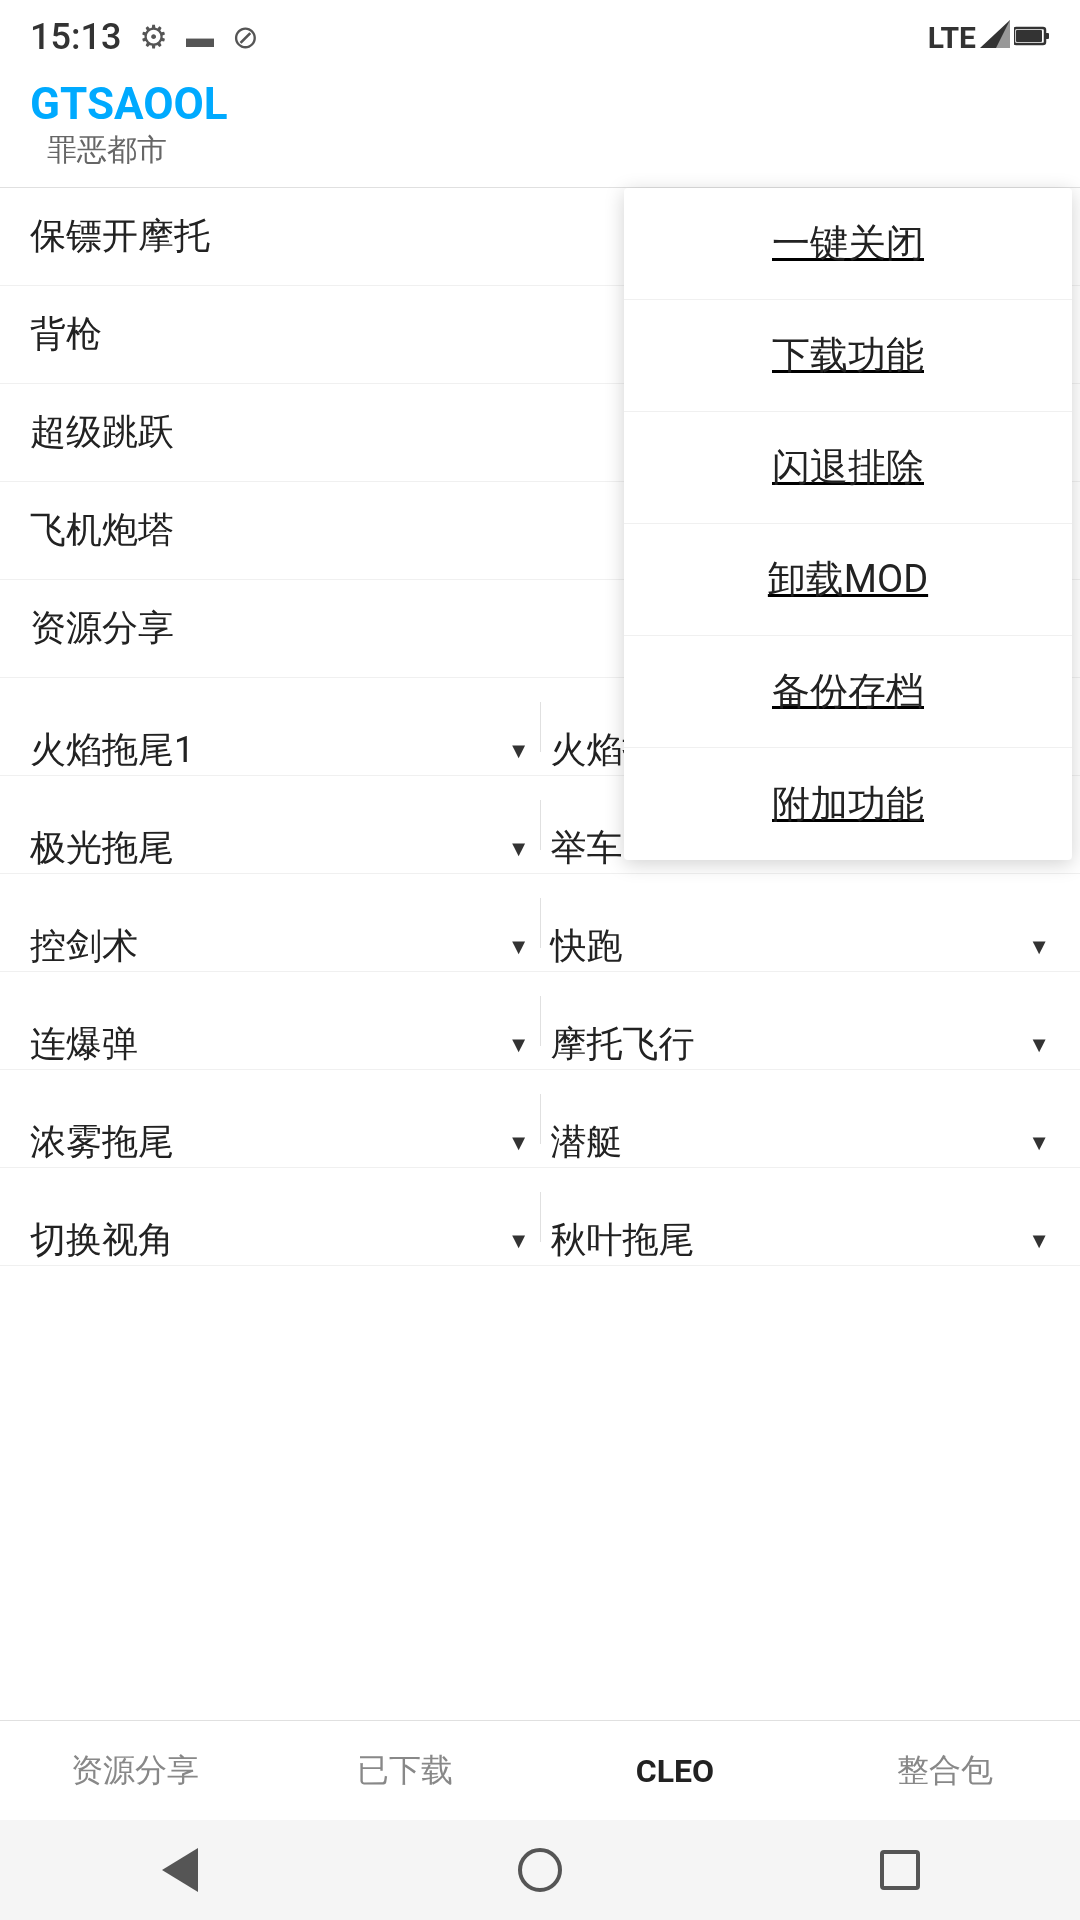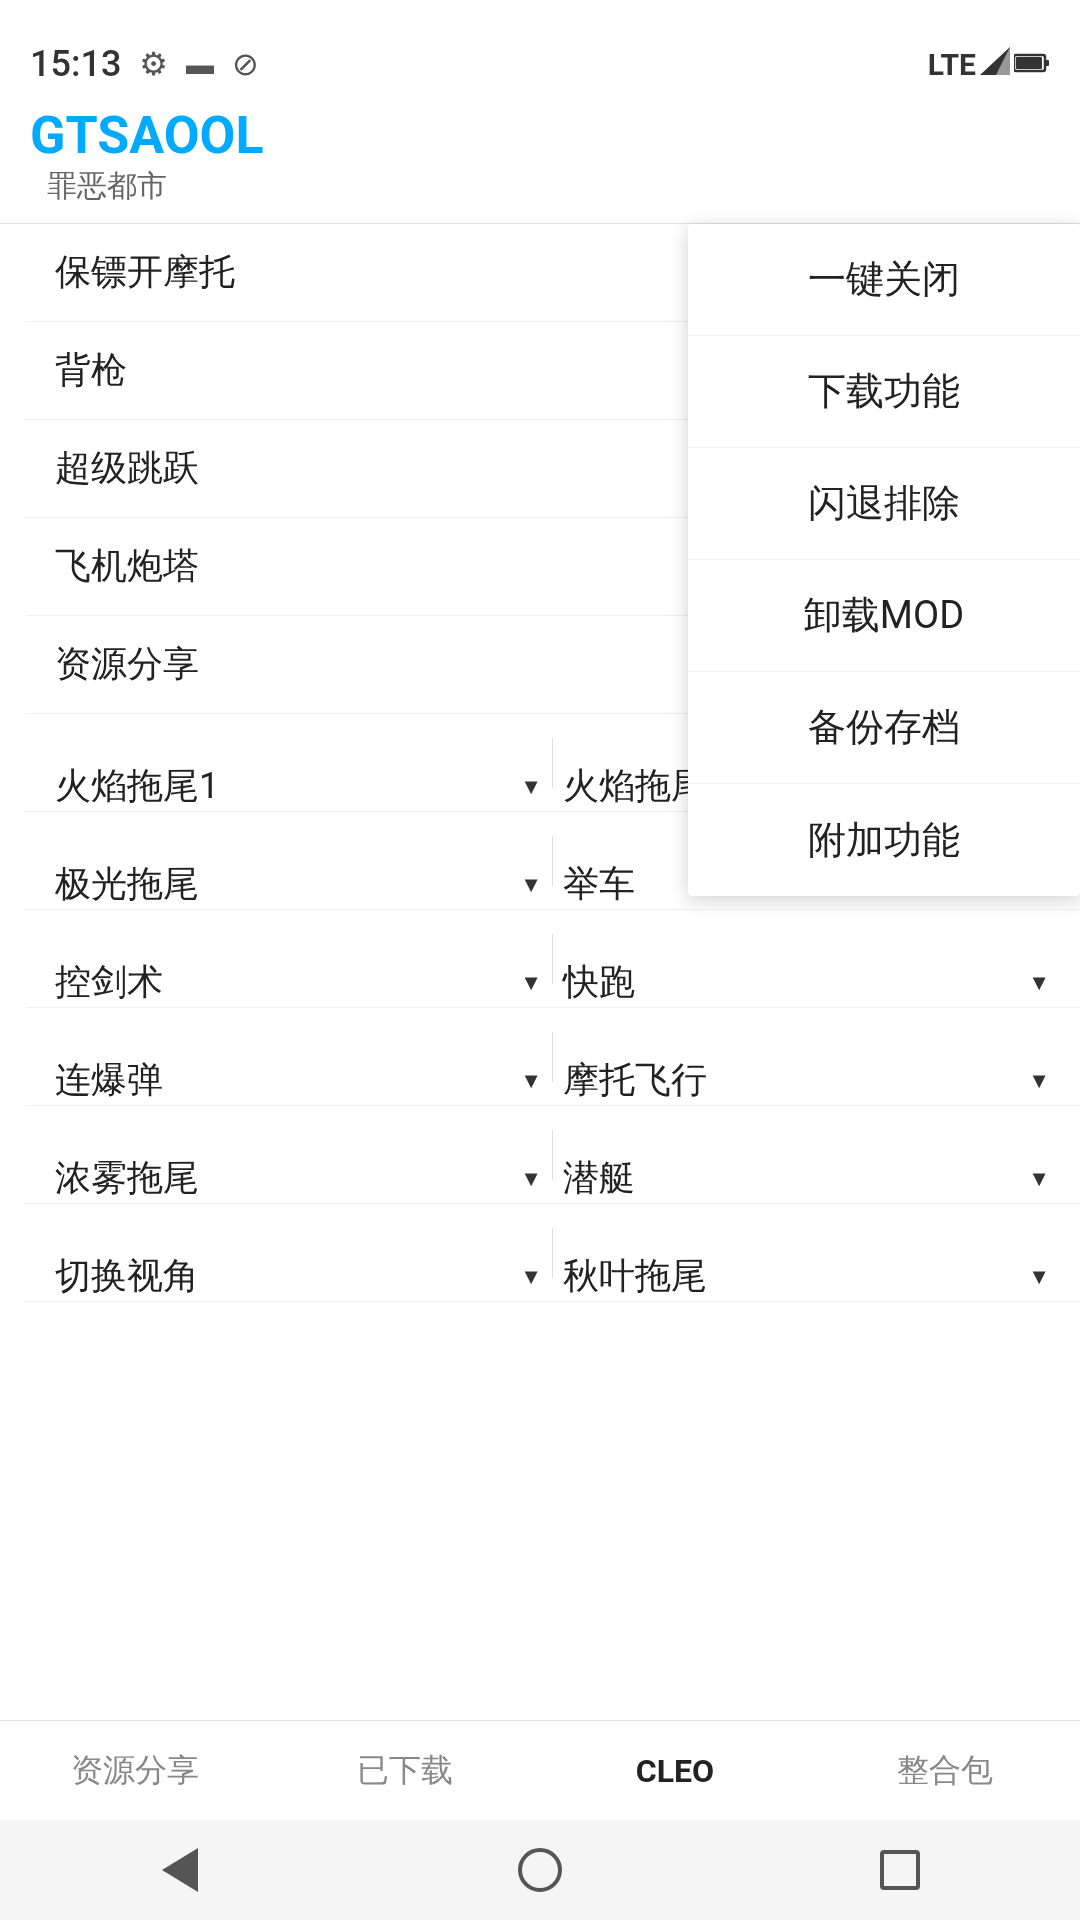--- a/index.html
+++ b/index.html
@@ -22,7 +22,6 @@
       padding: 12px 30px 8px 30px;
       background: #fff;
       height: 70px;
-      margin-top: 27px;
     }
 
     .status-left {

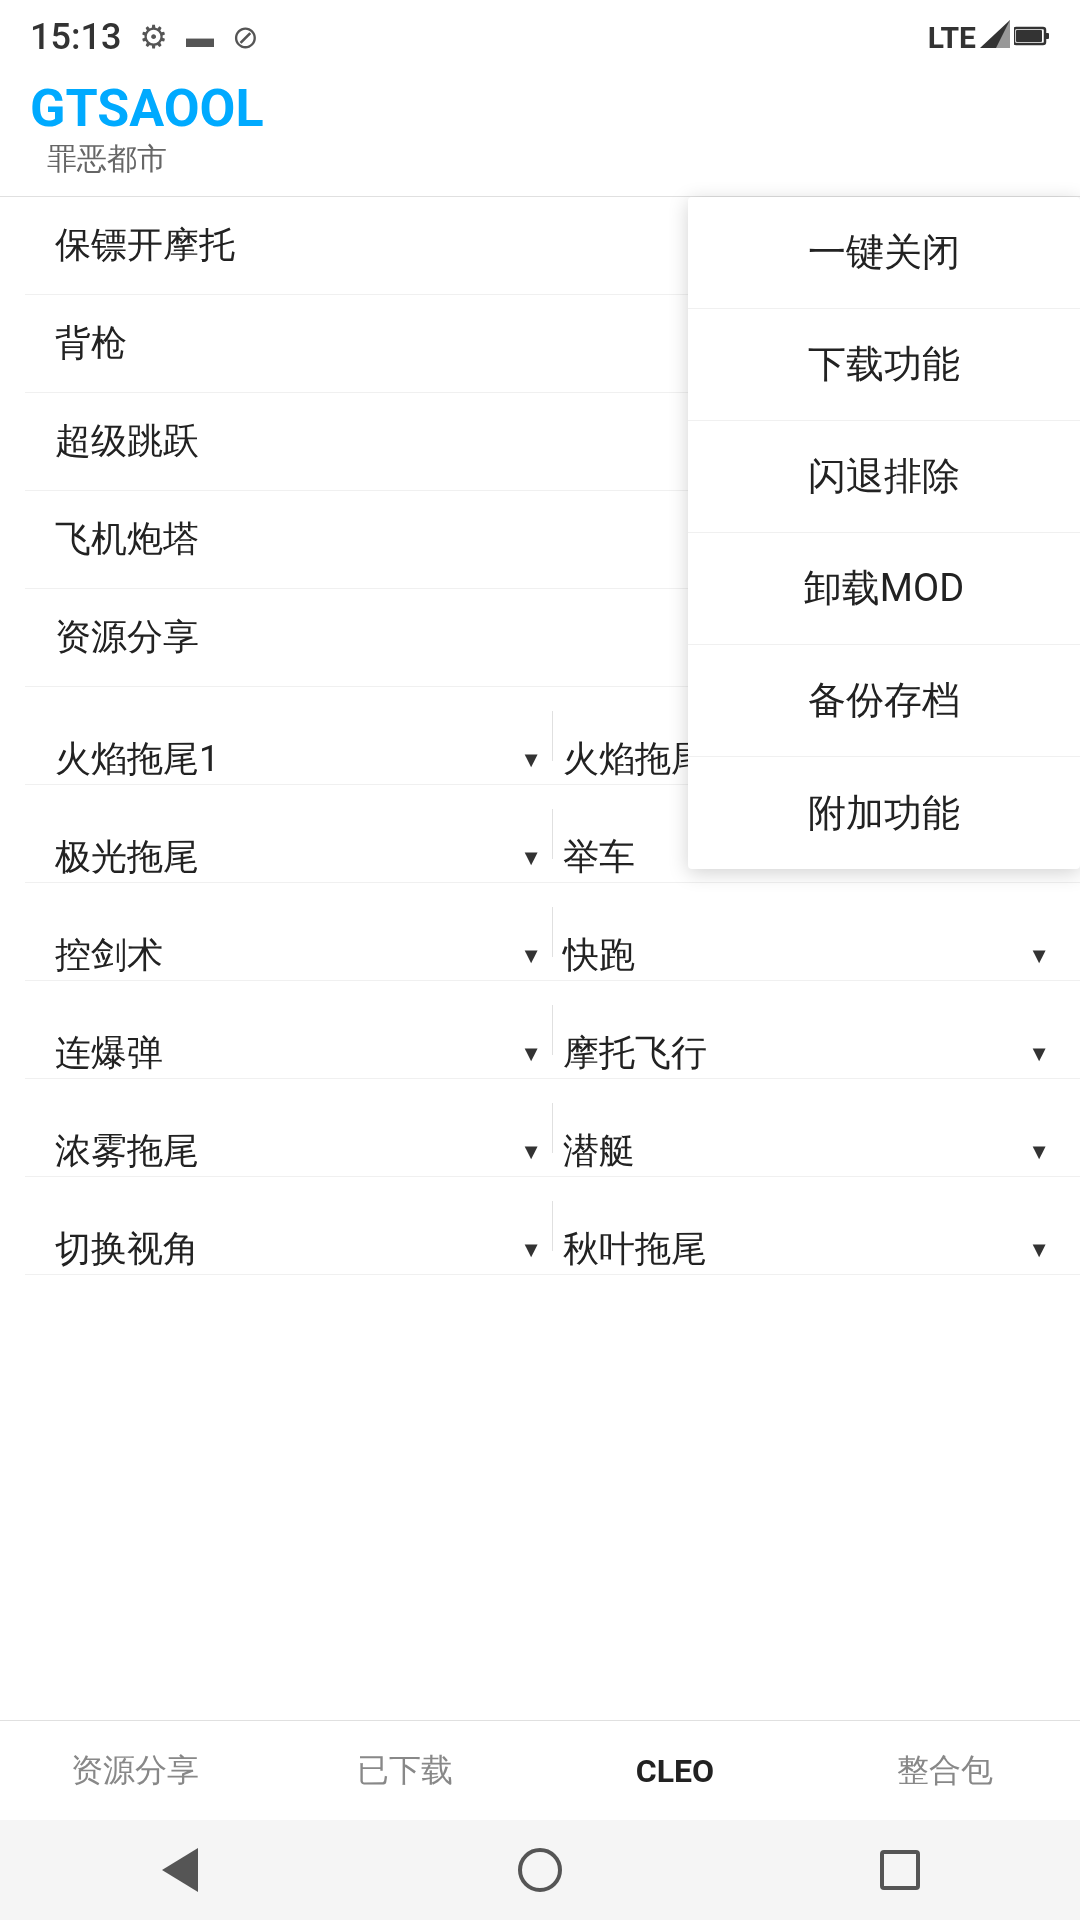--- a/index.html
+++ b/index.html
@@ -71,7 +71,7 @@
     }
 
     .app-title {
-      font-size: 52px;
+      font-size: 44px;
       font-weight: 700;
       color: #00aaff;
       line-height: 1.1;

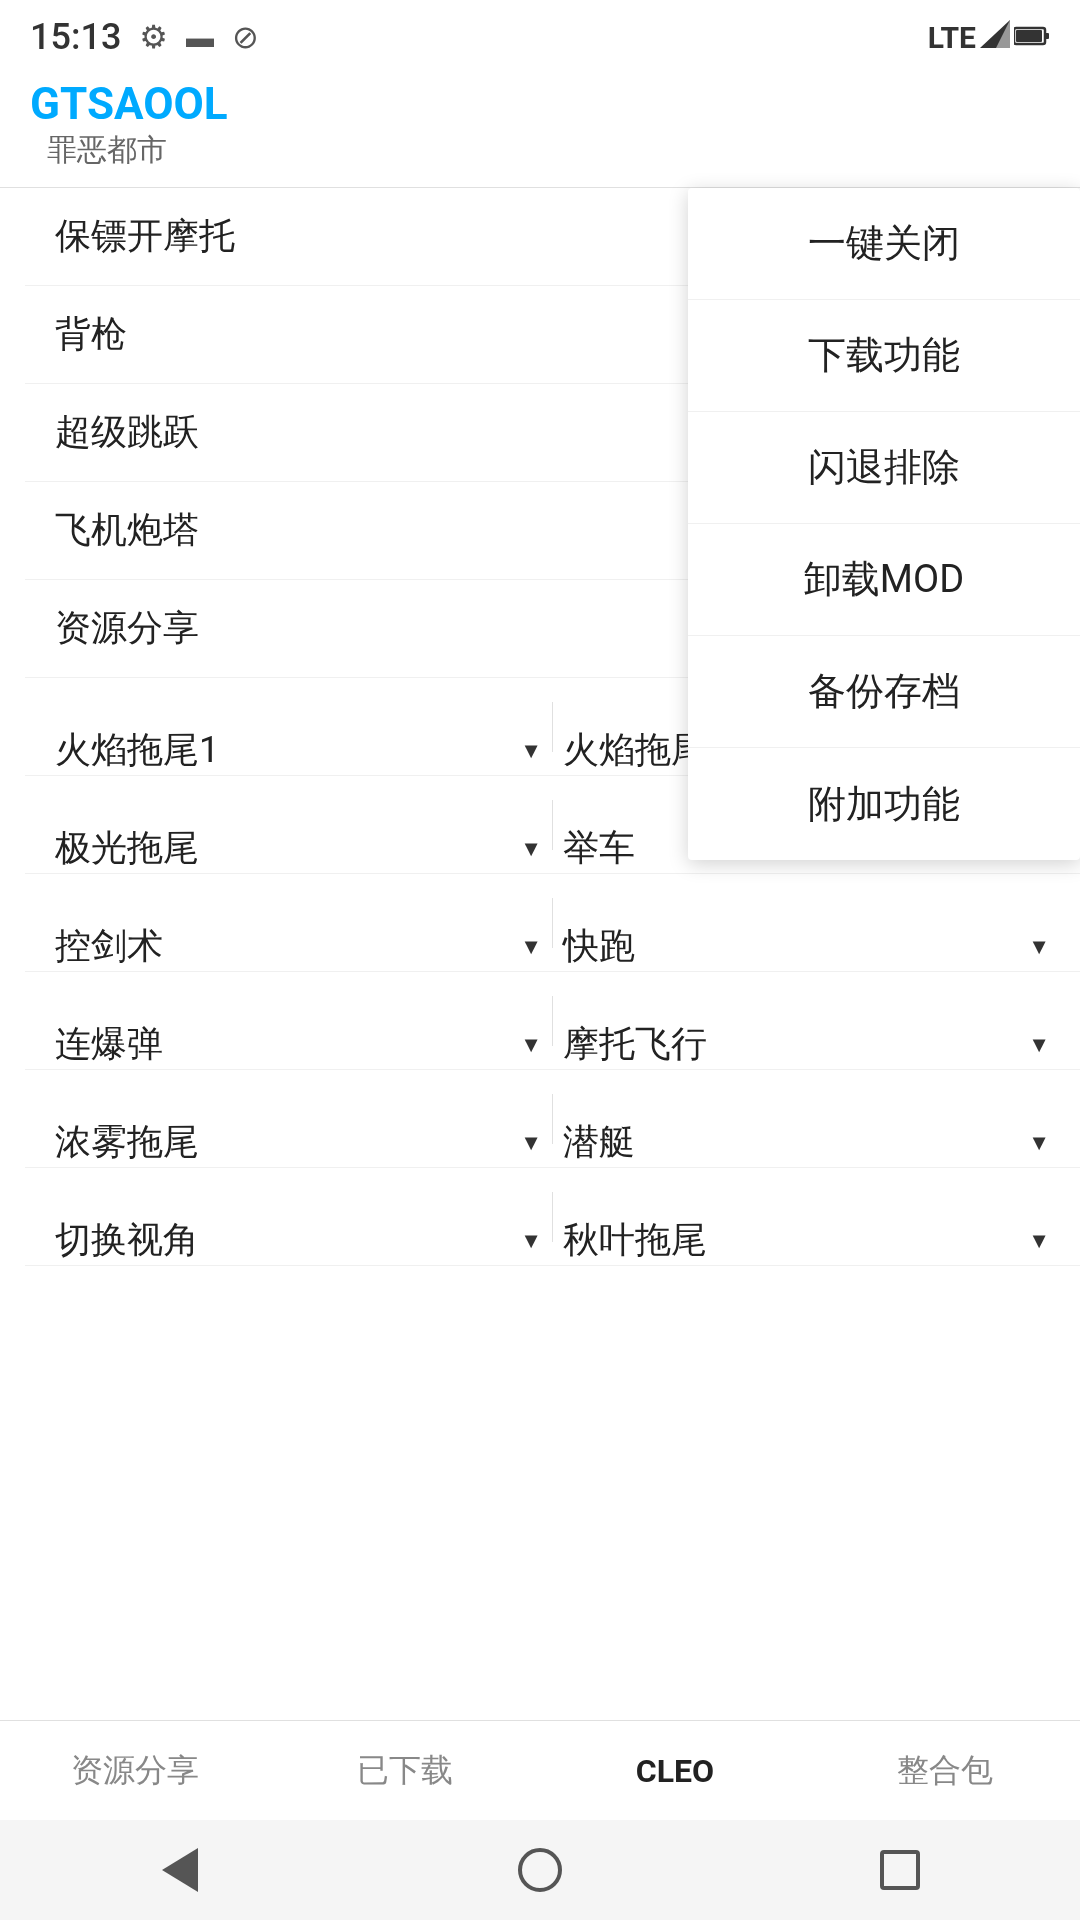--- a/index.html
+++ b/index.html
@@ -89,7 +89,6 @@
       position: relative;
       flex: 1;
       background: #fff;
-      padding-left: 25px;
     }
 
     

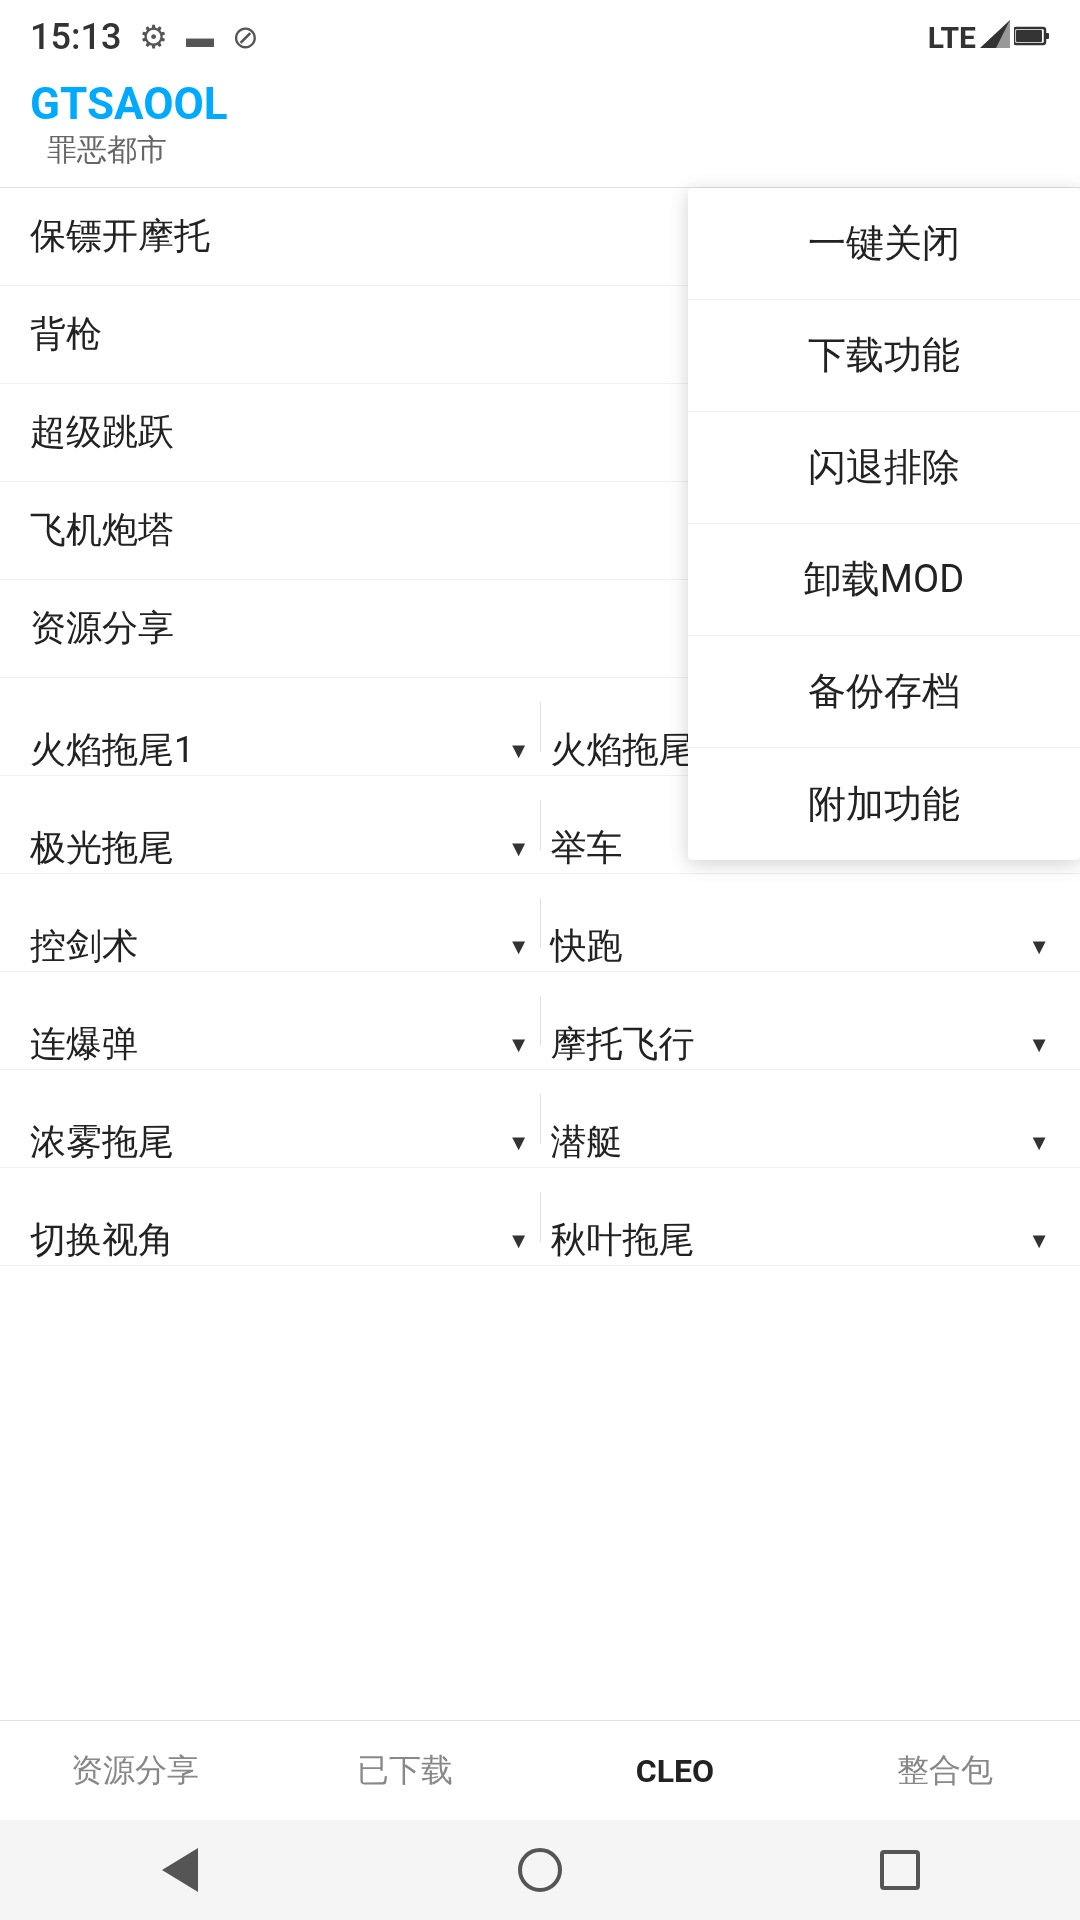--- a/index.html
+++ b/index.html
@@ -143,12 +143,13 @@
     .dropdown-menu {
       position: absolute;
       top: 0;
-      right: 0;
-      width: 392px;
+      right: 8px;
+      width: 448px;
       background: #fff;
       box-shadow: 0 4px 20px rgba(0,0,0,0.18);
       z-index: 100;
       border-radius: 4px;
+      text-decoration: underline;
     }
 
     .dropdown-menu-item {

